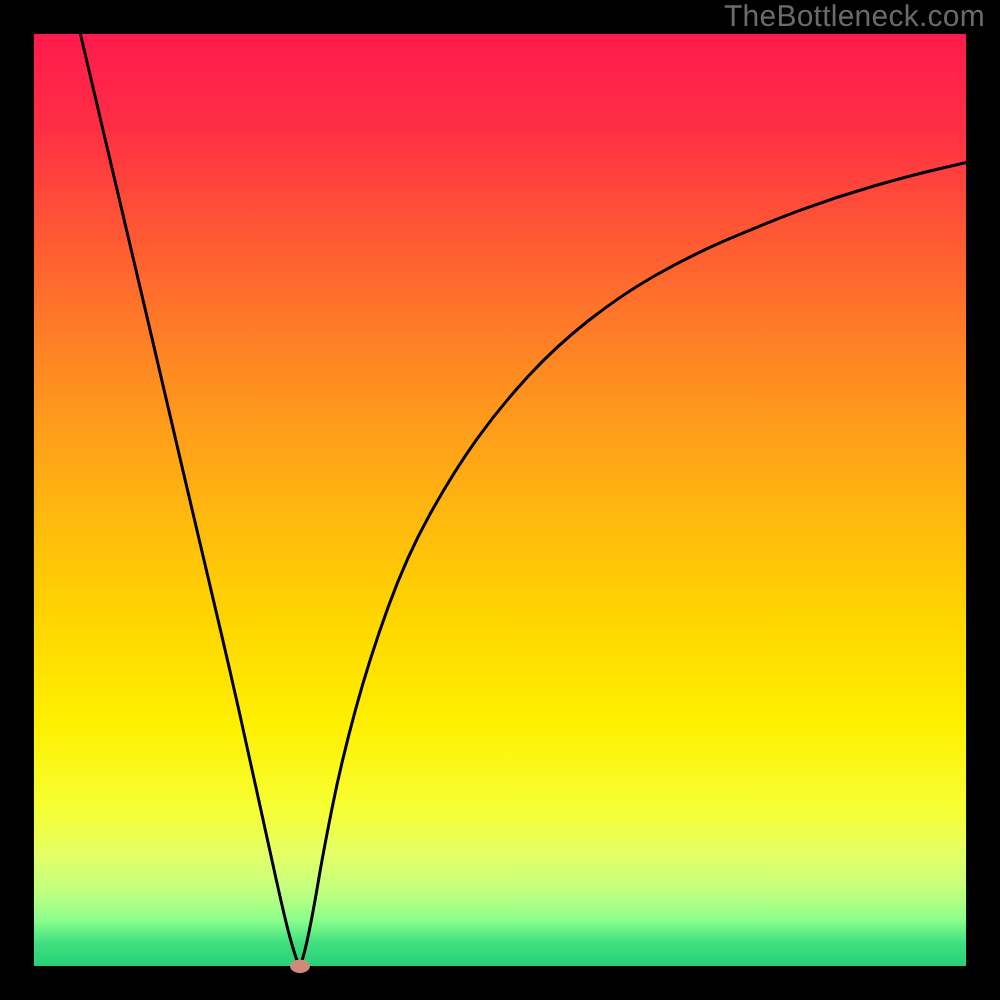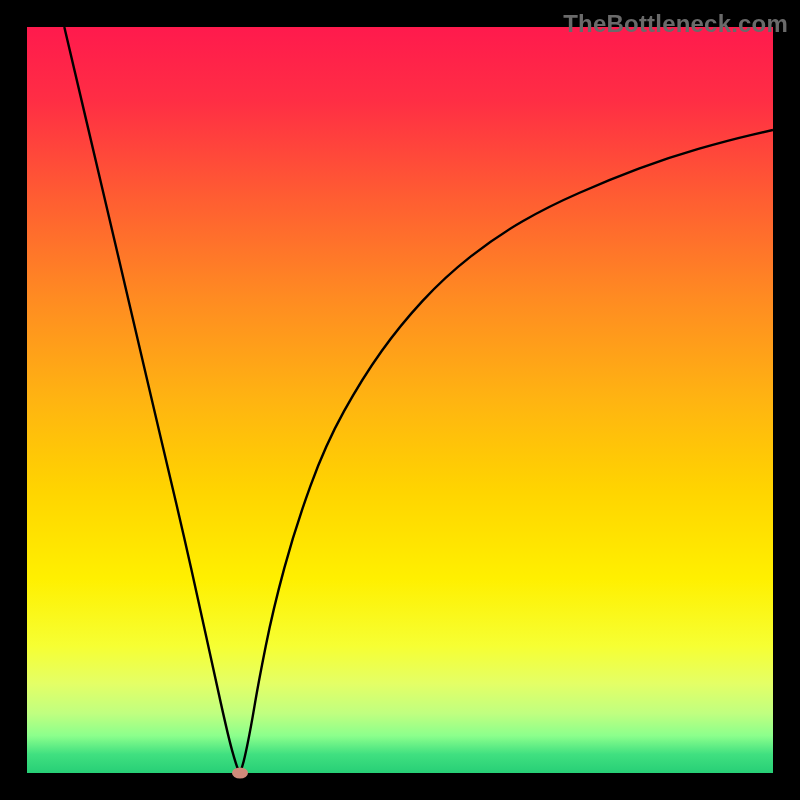--- a/index.html
+++ b/index.html
@@ -19,11 +19,11 @@
   }
   .watermark {
     position: absolute;
-    top: 10px;
+    top: 0;
     right: 12px;
     color: #6a6a6a;
     font-size: 24px;
-    font-weight: 700;
+    font-weight: 400;
     letter-spacing: 0.2px;
     z-index: 10;
   }

